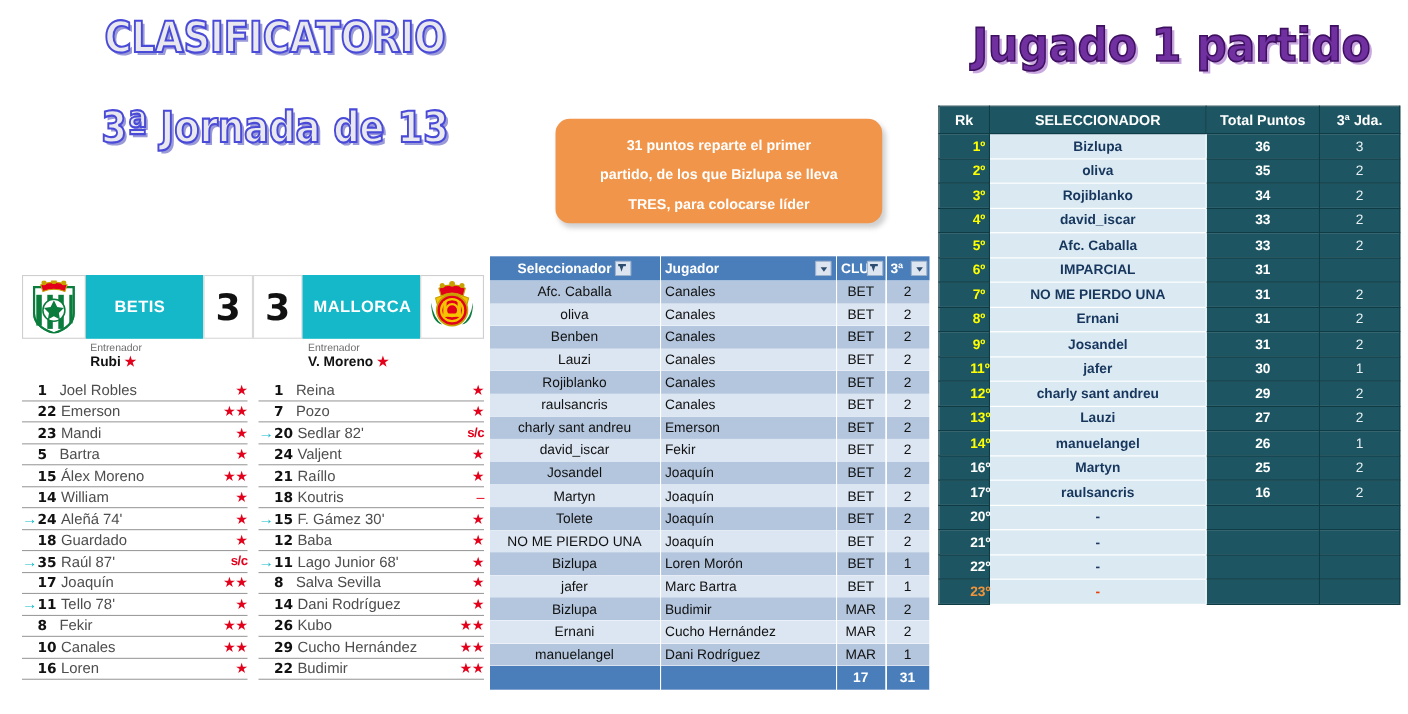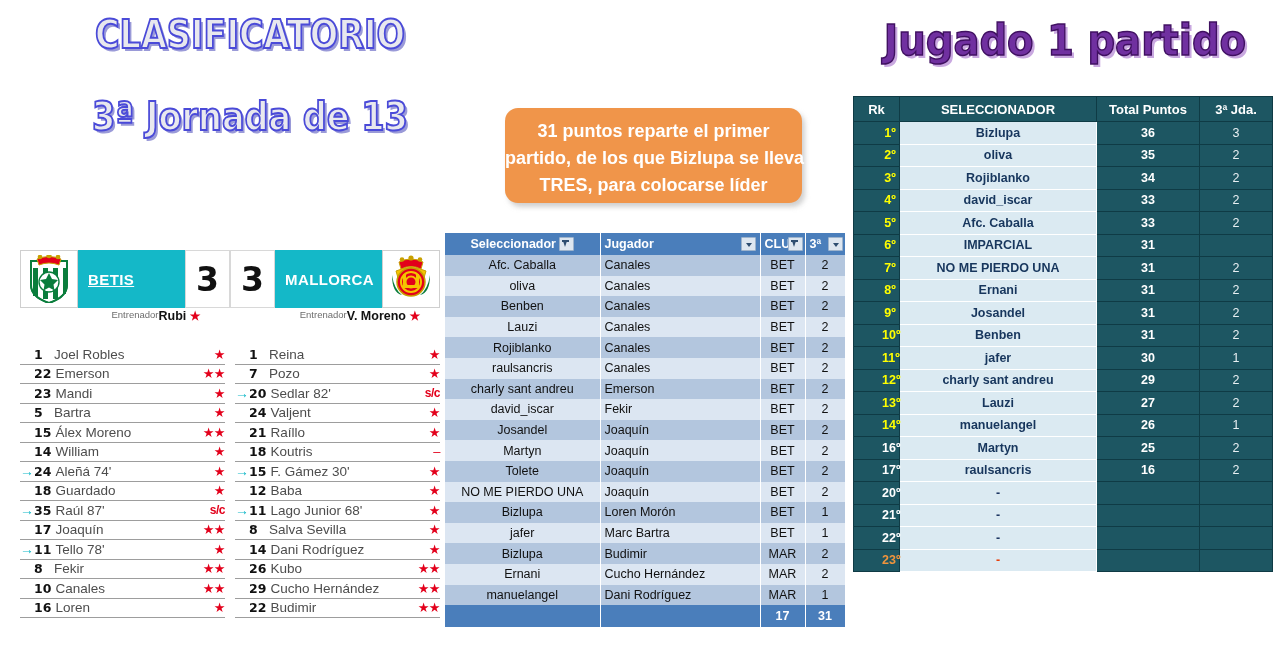--- a/index.html
+++ b/index.html
@@ -52,7 +52,7 @@
     box-shadow:3px 4px 5px rgba(170,170,170,0.55);
     color:#ffffff;
     font-weight:bold;
-    font-size:18px;
+    font-size:13px;
     line-height:27px;
     text-align:center;
     padding-top:10px;

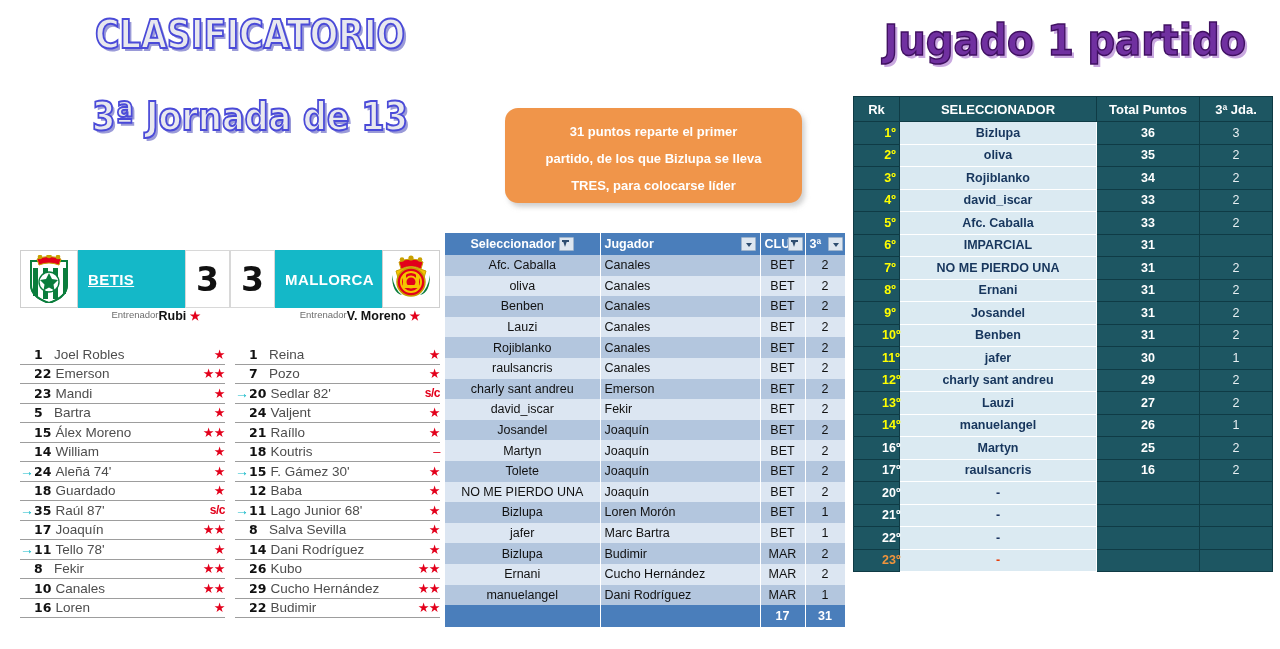--- a/index.html
+++ b/index.html
@@ -73,7 +73,7 @@
     flex:1; background:#14b8c8; display:flex; align-items:center;
     color:#ffffff; font-weight:bold; font-size:15px; letter-spacing:0.4px;
   }
-  .band.left  { padding-left:10px; justify-content:flex-start;text-decoration:underline; }
+  .band.left  { padding-left:26px; justify-content:flex-start; }
   .band.right { padding-left:10px; justify-content:flex-start; }
   .goals {
     width:45px; flex:0 0 45px; background:#ffffff; border:1px solid #d8d8d8;

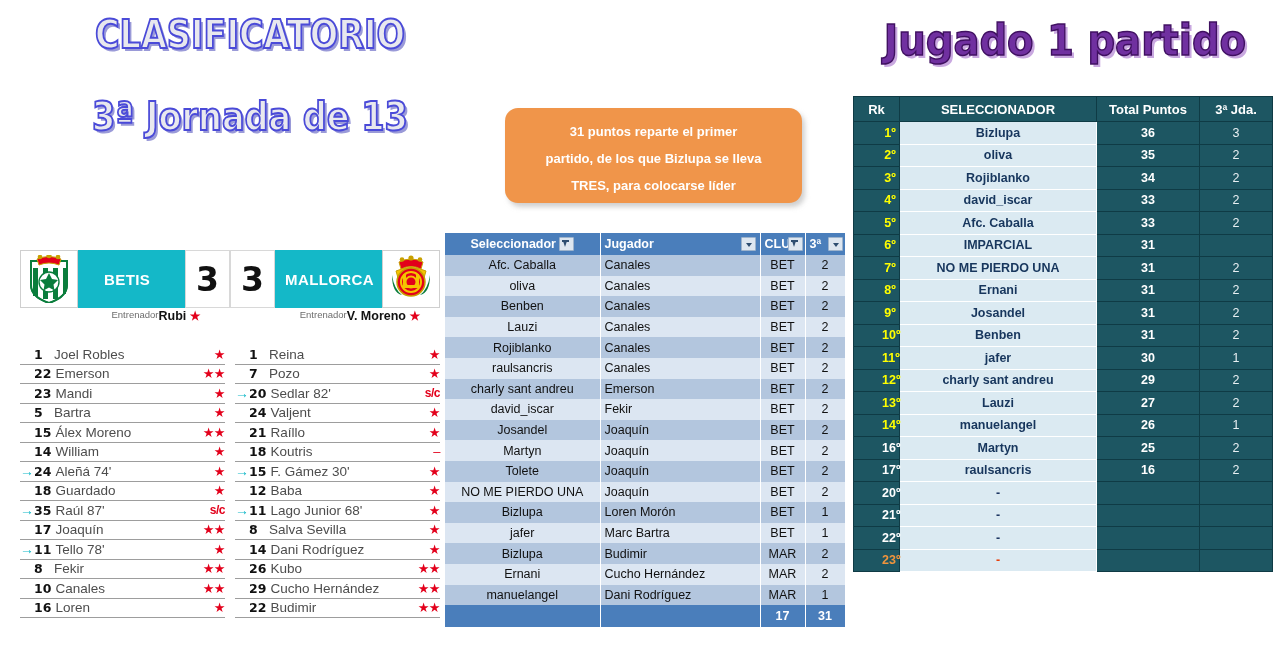--- a/index.html
+++ b/index.html
@@ -83,7 +83,7 @@
   }
   .coach {
     height:30px; padding-left:62px; padding-top:1px;
-    display:flex; flex-direction:row; justify-content:center;
+    display:flex; flex-direction:column; justify-content:center;
   }
   .coach.rt { padding-left:50px; }
   .coach .lbl { font-size:9.5px; color:#6d6d6d; line-height:11px; }

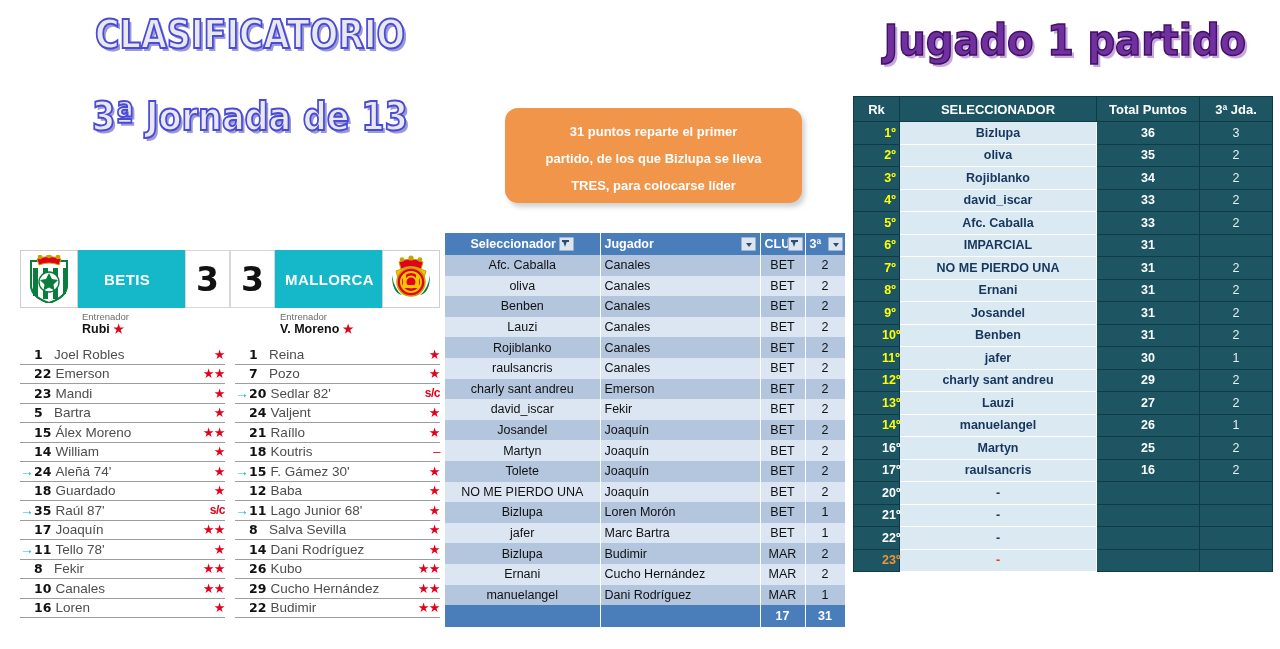--- a/index.html
+++ b/index.html
@@ -652,12 +652,6 @@
           <td class="jda">2</td>
         </tr>
         <tr>
-          <td class="rank">10º</td>
-          <td class="name">Benben</td>
-          <td class="pts">31</td>
-          <td class="jda">2</td>
-        </tr>
-        <tr>
           <td class="rank">11º</td>
           <td class="name">jafer</td>
           <td class="pts">30</td>

